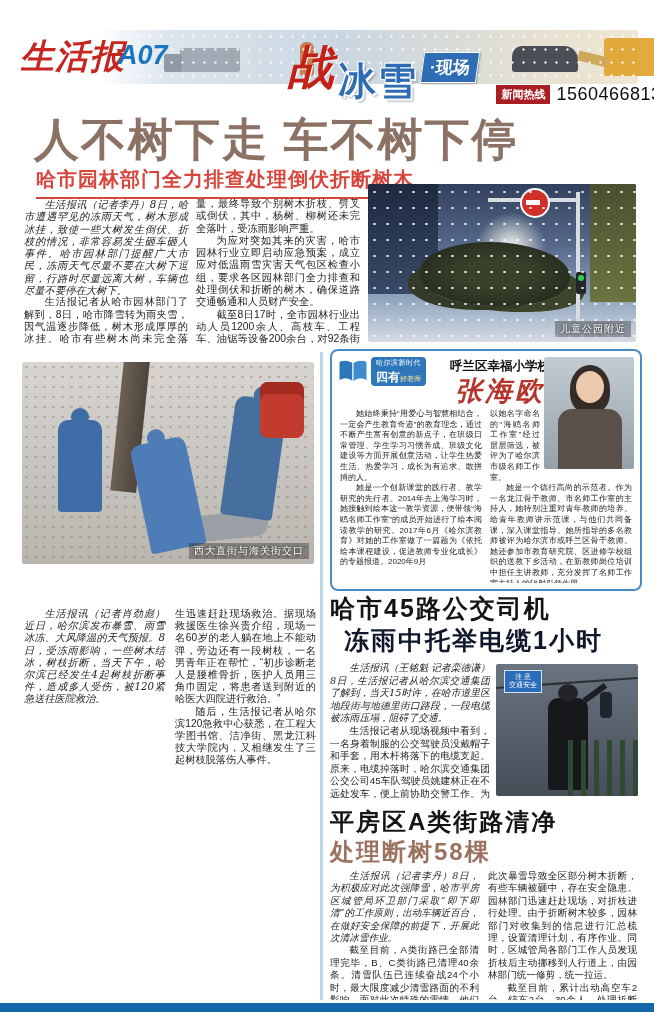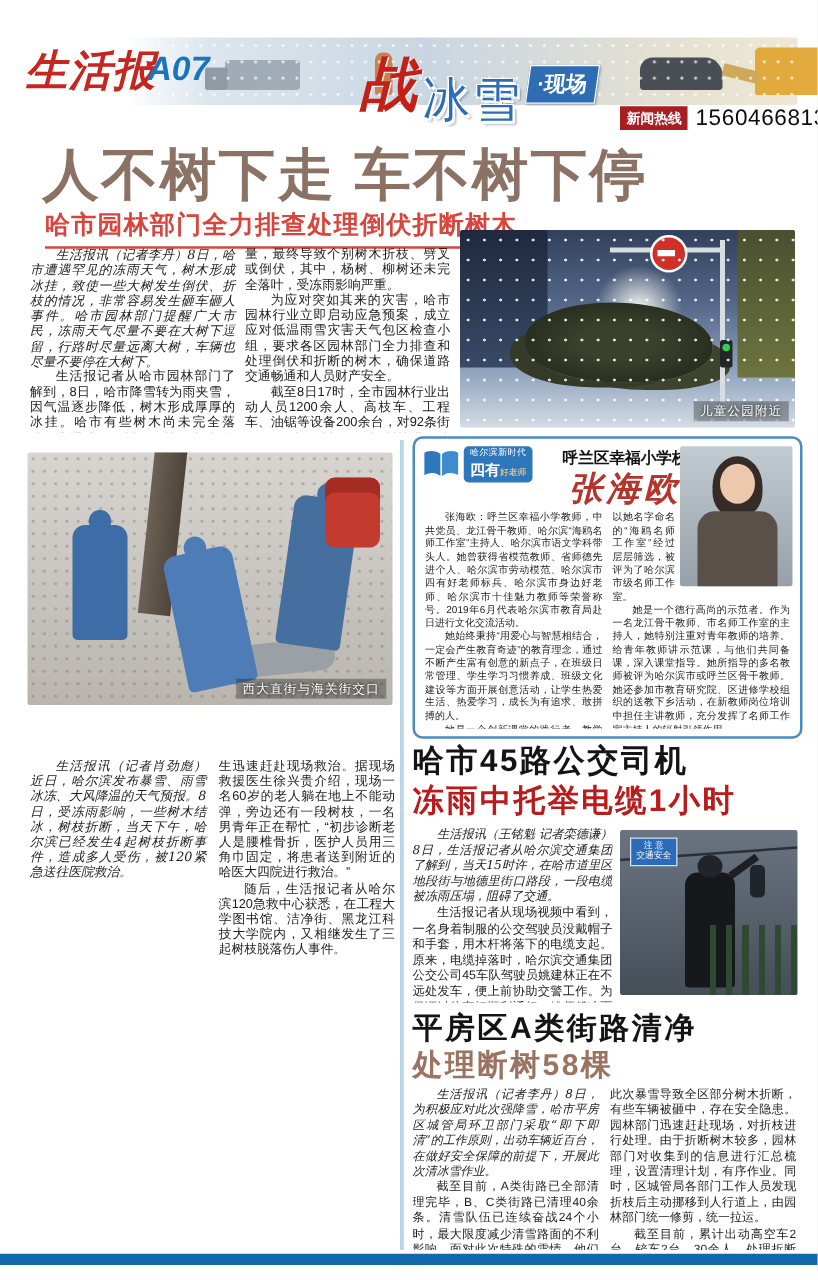--- a/index.html
+++ b/index.html
@@ -25,7 +25,7 @@
   .campaign{left:288px;top:34px;display:flex;align-items:center;gap:4px;z-index:4;}
   .zhan{font-family:"DejaVu Serif","Liberation Serif",serif;font-weight:bold;font-style:italic;
         font-size:46px;color:#c32017;line-height:1;text-shadow:1px 1px 0 #fff;}
-  .bingxue{font-size:38px;font-weight:400;color:#2e6db4;line-height:1;letter-spacing:2px;
+  .bingxue{font-size:38px;font-weight:700;color:#2e6db4;line-height:1;letter-spacing:2px;
         text-shadow:2px 2px 0 #ffffff,-1px -1px 0 #ffffff,1px -1px 0 #ffffff,-1px 1px 0 #ffffff,3px 3px 2px rgba(40,70,110,.45);margin-top:28px;}
   .xianchang{background:#2e6db4;color:#fff;font-weight:bold;font-size:17px;padding:3px 7px;
         transform:skew(-8deg);border:1px solid #fff;box-shadow:1px 1px 2px rgba(0,0,0,.3);}

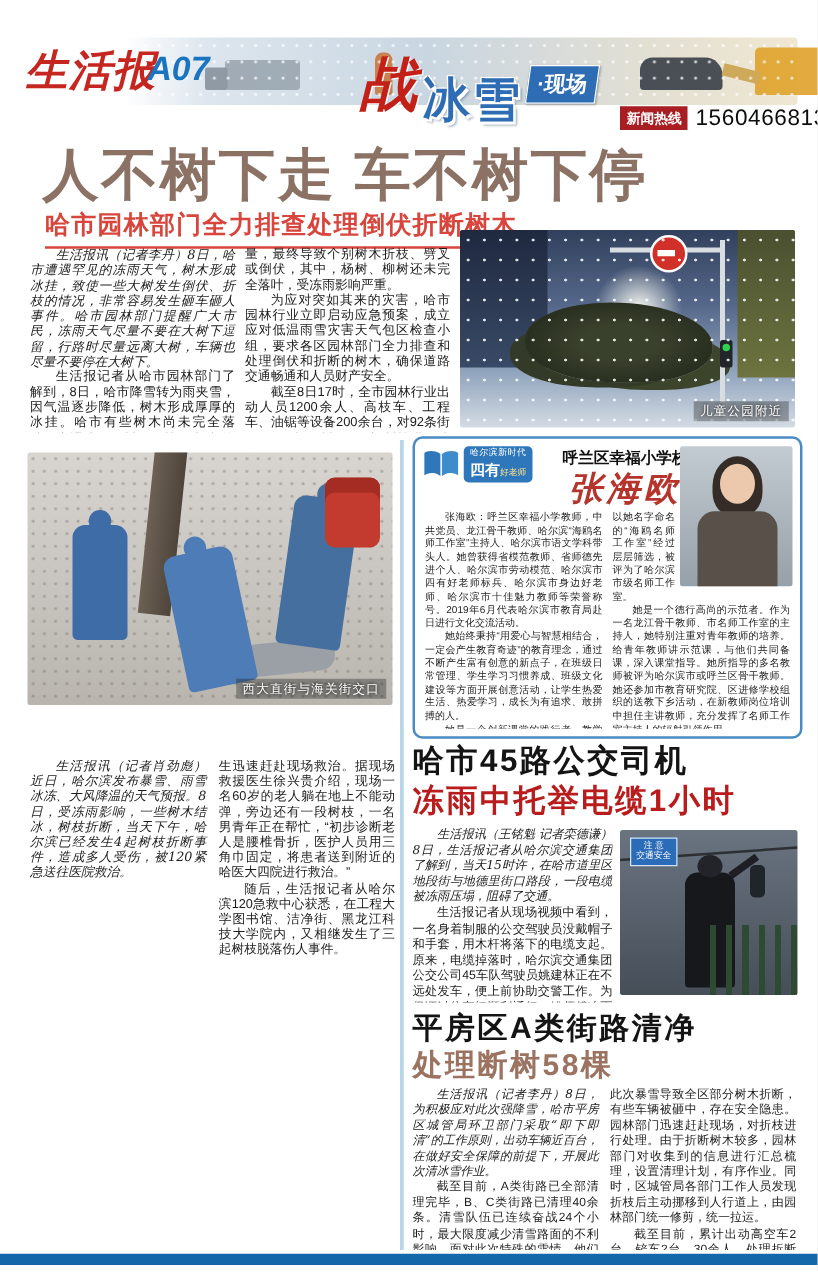--- a/index.html
+++ b/index.html
@@ -256,7 +256,6 @@
     </div>
     <div class="pf-text">
       <div class="pf-col">
-        <p class="art">张海欧：呼兰区幸福小学教师，中共党员、龙江骨干教师、哈尔滨“海鸥名师工作室”主持人、哈尔滨市语文学科带头人。她曾获得省模范教师、省师德先进个人、哈尔滨市劳动模范、哈尔滨市四有好老师标兵、哈尔滨市身边好老师、哈尔滨市十佳魅力教师等荣誉称号。2019年6月代表哈尔滨市教育局赴日进行文化交流活动。</p>
         <p class="art">她始终秉持“用爱心与智慧相结合，一定会产生教育奇迹”的教育理念，通过不断产生富有创意的新点子，在班级日常管理、学生学习习惯养成、班级文化建设等方面开展创意活动，让学生热爱生活、热爱学习，成长为有追求、敢拼搏的人。</p>
         <p class="art">她是一个创新课堂的践行者、教学研究的先行者。2014年去上海学习时，她接触到绘本这一教学资源，便带领“海鸥名师工作室”的成员开始进行了绘本阅读教学的研究。2017年6月《哈尔滨教育》对她的工作室做了一篇题为《依托绘本课程建设，促进教师专业化成长》的专题报道。2020年9月</p>
       </div>

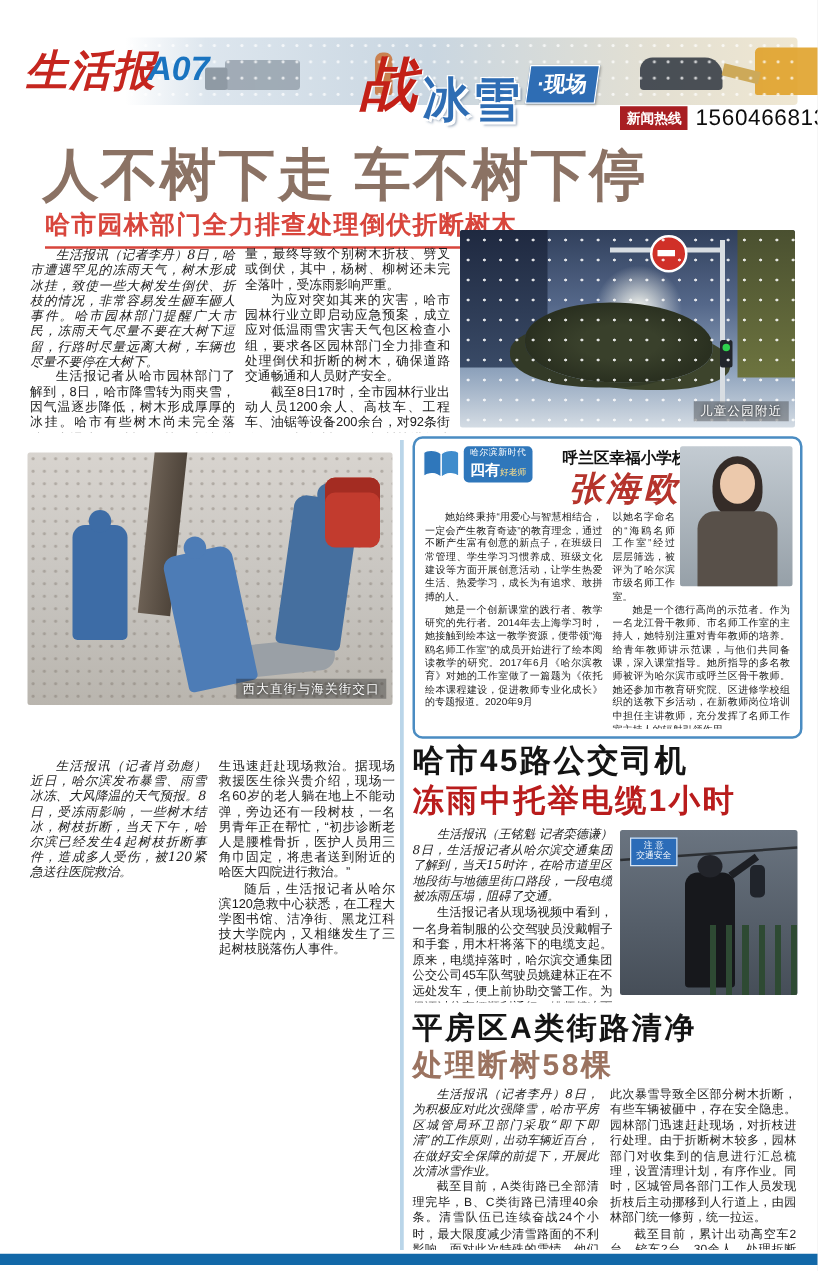--- a/index.html
+++ b/index.html
@@ -132,7 +132,7 @@
 
   
   .bus-h1{left:330px;top:592px;font-size:25px;font-weight:900;color:#141414;letter-spacing:2px;}
-  .bus-h2{left:330px;top:624px;font-size:25px;font-weight:900;color:#b91c1c;letter-spacing:2px;}
+  .bus-h2{left:344px;top:624px;font-size:25px;font-weight:900;color:#0f172a;letter-spacing:2px;}
   .bus-body{left:330px;top:662px;width:160px;height:140px;overflow:hidden;}
   .bus-body p.art{font-size:9.8px;line-height:12.6px;}
   .ph-bus{left:496px;top:664px;width:142px;height:132px;background:linear-gradient(180deg,#6a7480,#545d68 60%,#464e58);}

